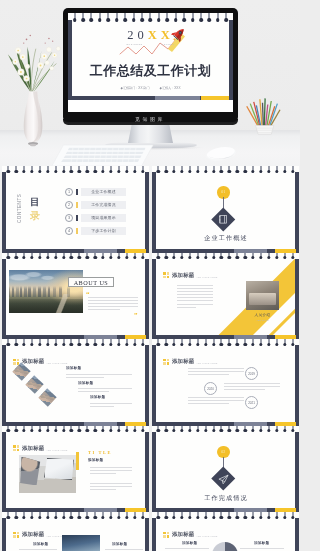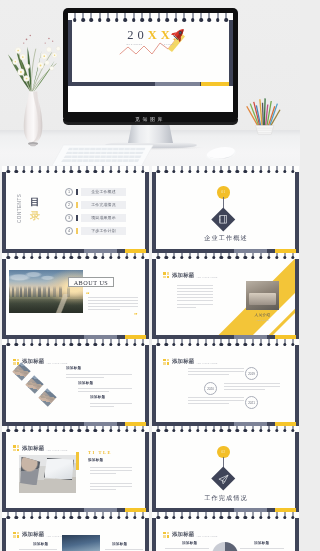--- a/index.html
+++ b/index.html
@@ -185,7 +185,7 @@
 
     <div class="mon">
       <div class="mon-screen">
-        <div class="nb" style="left:0;top:0;width:165px;height:73px;--ew:4px;--rw:3.6px;--rh:11px;--sw:1.1px;--sh:6px;--ct:5px;--et:7px;">
+        <div class="nb" style="left:0;top:0;width:165px;height:87px;--ew:4px;--rw:3.6px;--rh:11px;--sw:1.1px;--sh:6px;--ct:5px;--et:7px;">
           <div class="paper"></div>
           <div class="edge-l"></div>
             <div class="edge-r"></div>

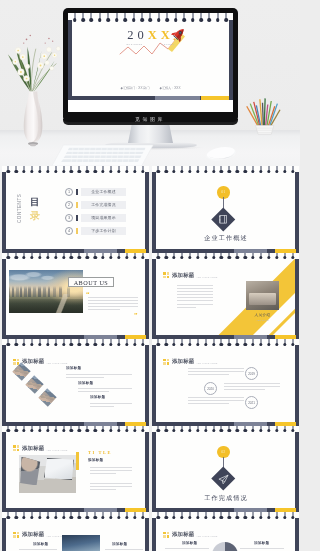--- a/index.html
+++ b/index.html
@@ -238,6 +238,7 @@
           <div class="cover-sub">
             <span class="s1">BUSINESS</span><span class="s2">REPORT</span>
           </div>
+          <div class="cover-title">工作总结及工作计划</div>
           <div class="cover-meta">
             <span>◆汇报部门：XX 部门</span><span>◆汇报人：XXX</span>
           </div>

